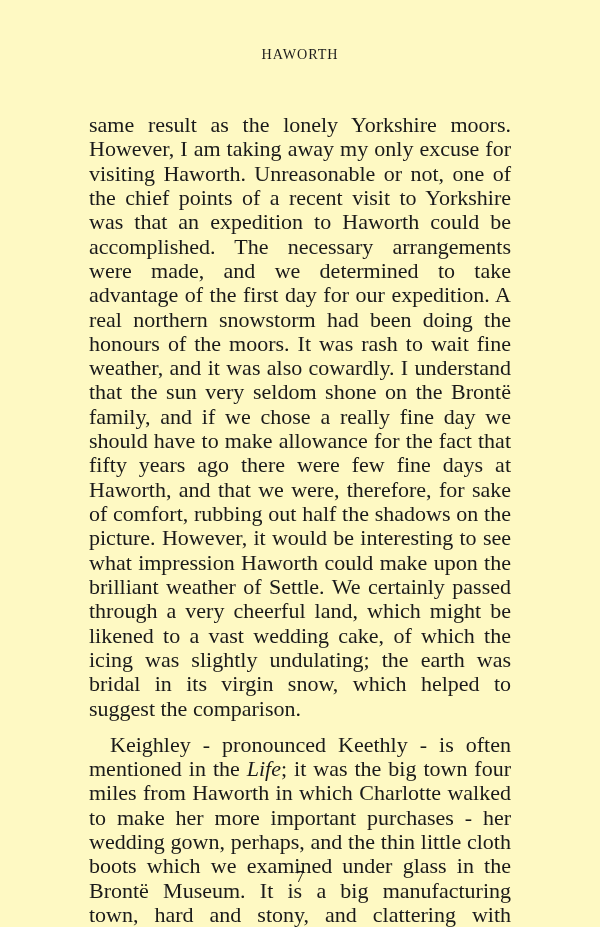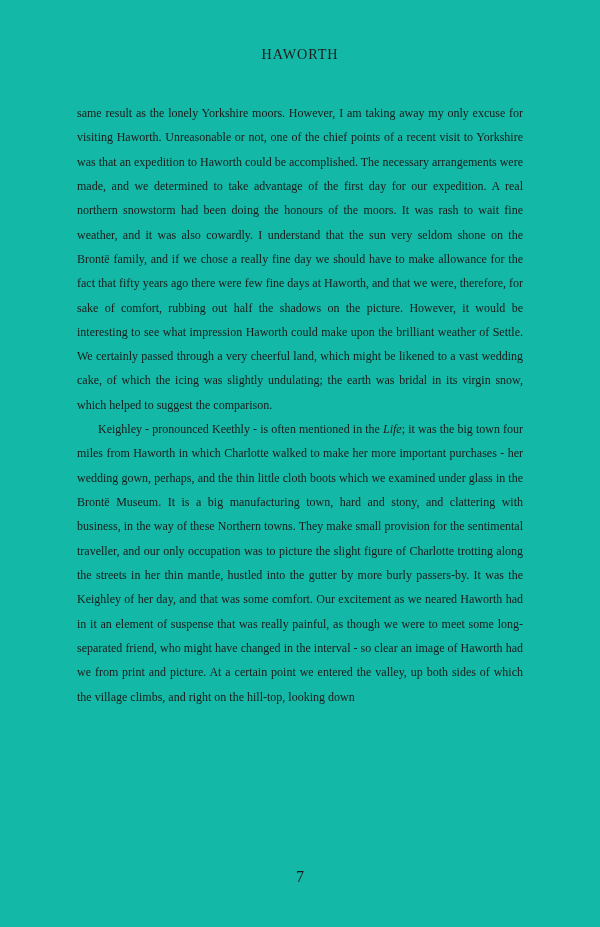--- a/index.html
+++ b/index.html
@@ -20,7 +20,7 @@
   .page {
     position: absolute;
     inset: 0;
-    background: #14b8a6;
+    background: #fef9c3;
   }
 
   

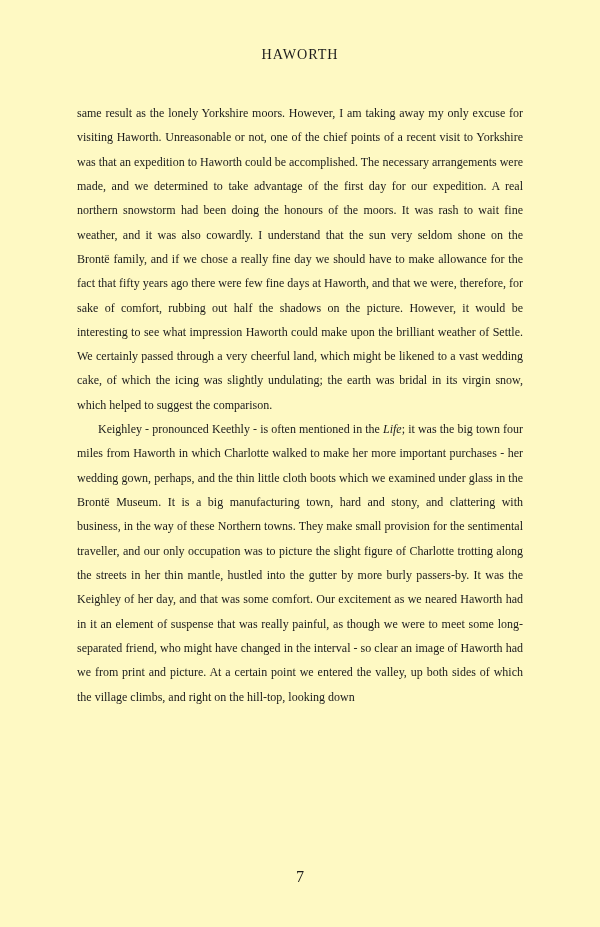--- a/index.html
+++ b/index.html
@@ -46,10 +46,10 @@
   }
 
   .para {
-    margin: 0;
+    margin: 12px;
     text-align: justify;
     text-justify: inter-word;
-    font-size: 12px;
+    font-size: 22px;
     line-height: 24.32px;
     color: #1a1a1a;
     hyphens: none;

